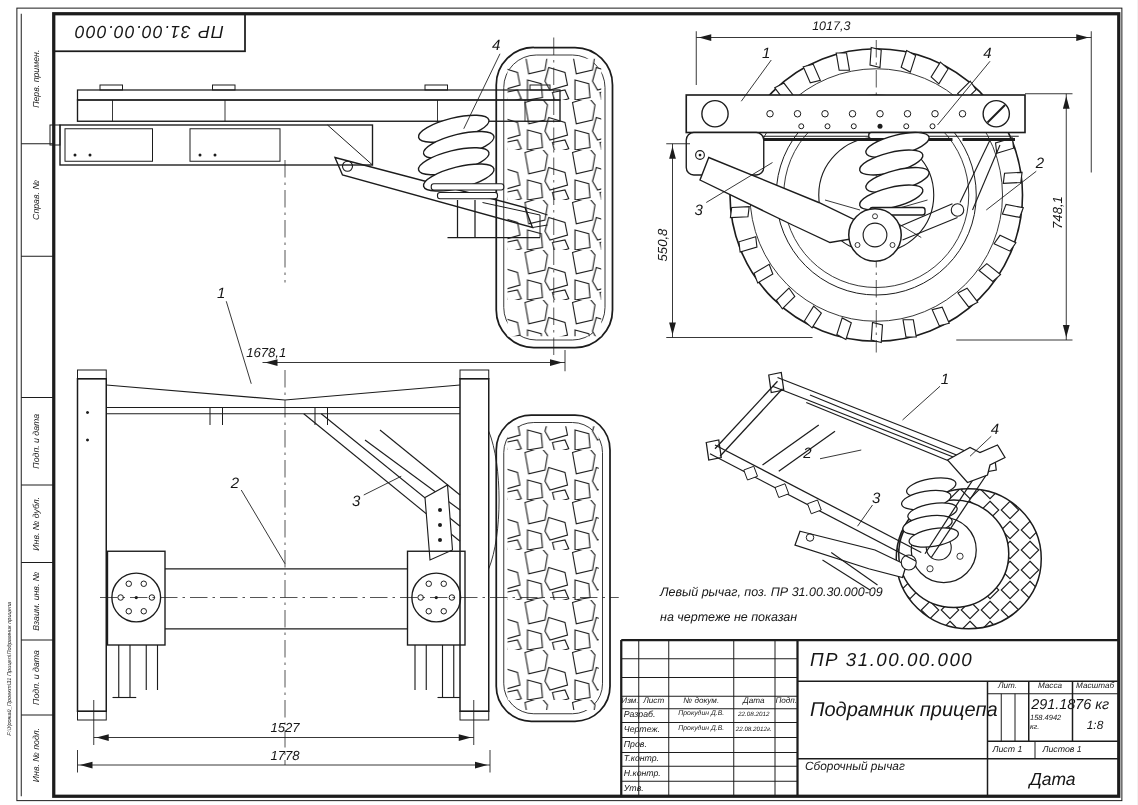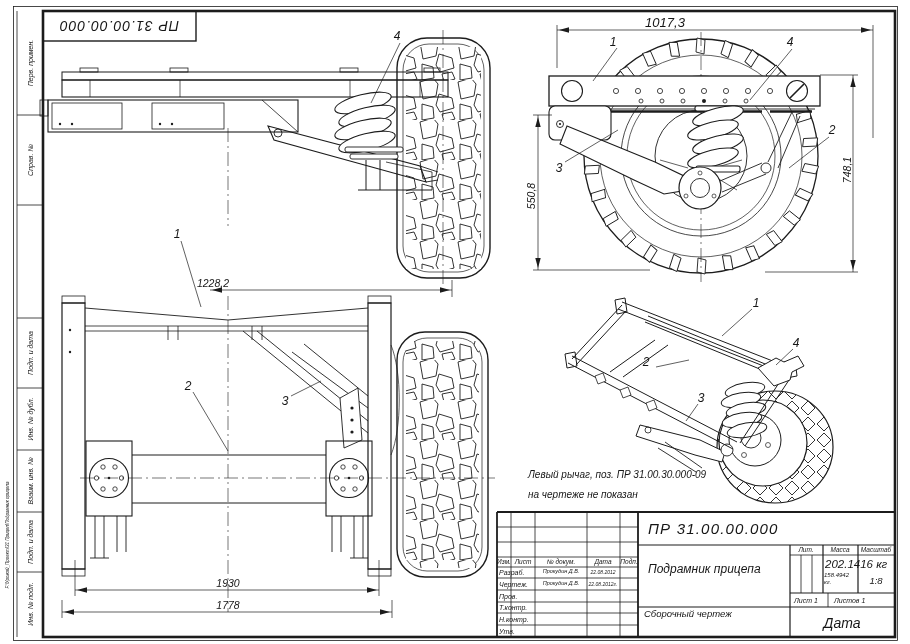--- a/index.html
+++ b/index.html
@@ -435,7 +435,7 @@
   <span class="t r90" style="left:8px;top:535px;font-size:4.5px">F:\Урожай_Проект\31 Прицеп\Подрамник прицепа</span>
 
   <span class="t" style="left:213px;top:283px;font-size:10.5px">1228,2</span>
-  <span class="t" style="left:665px;top:22px;font-size:13px">1017,3</span>
+  <span class="t" style="left:665px;top:22px;font-size:10px">1017,3</span>
   <span class="t r90" style="left:531px;top:196px;font-size:10.5px">550,8</span>
   <span class="t r90" style="left:847px;top:170px;font-size:10.5px">748,1</span>
   <span class="t" style="left:228px;top:583px;font-size:10.5px">1930</span>

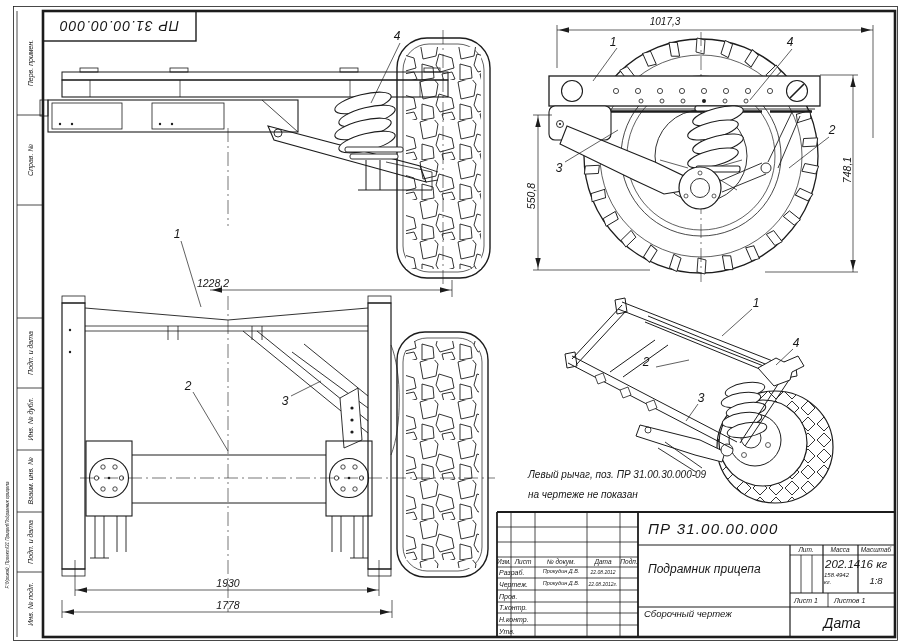--- a/index.html
+++ b/index.html
@@ -434,7 +434,7 @@
   <span class="t r90" style="left:30px;top:604px;font-size:7px">Инв. № подл.</span>
   <span class="t r90" style="left:8px;top:535px;font-size:4.5px">F:\Урожай_Проект\31 Прицеп\Подрамник прицепа</span>
 
-  <span class="t" style="left:213px;top:283px;font-size:10.5px">1228,2</span>
+  <span class="t" style="left:213px;top:283px;font-size:10.5px">1678,1</span>
   <span class="t" style="left:665px;top:22px;font-size:10px">1017,3</span>
   <span class="t r90" style="left:531px;top:196px;font-size:10.5px">550,8</span>
   <span class="t r90" style="left:847px;top:170px;font-size:10.5px">748,1</span>

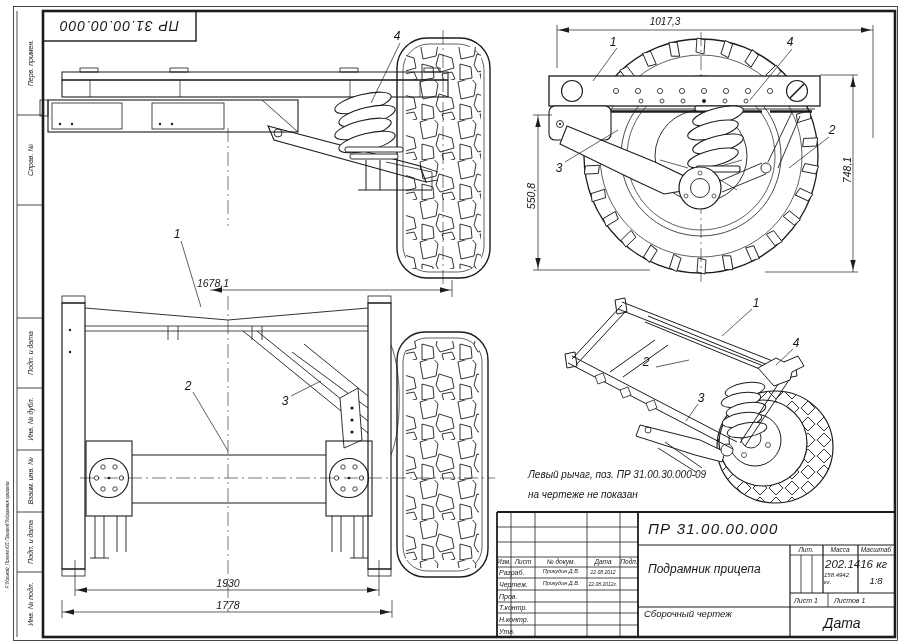--- a/index.html
+++ b/index.html
@@ -458,7 +458,7 @@
   <span class="t l" style="left:528px;top:495px;font-size:10px">на чертеже не показан</span>
 
   <span class="t l" style="left:648px;top:528px;font-size:15px;letter-spacing:1.2px">ПР 31.00.00.000</span>
-  <span class="t l" style="left:648px;top:569px;font-size:12px">Подрамник прицепа</span>
+  <span class="t l" style="left:648px;top:569px;font-size:16px">Подрамник прицепа</span>
   <span class="t l" style="left:644px;top:614px;font-size:9.5px">Сборочный чертеж</span>
   <span class="t" style="left:842px;top:623px;font-size:14px">Дата</span>
   <span class="t" style="left:806px;top:550px;font-size:6.5px">Лит.</span>

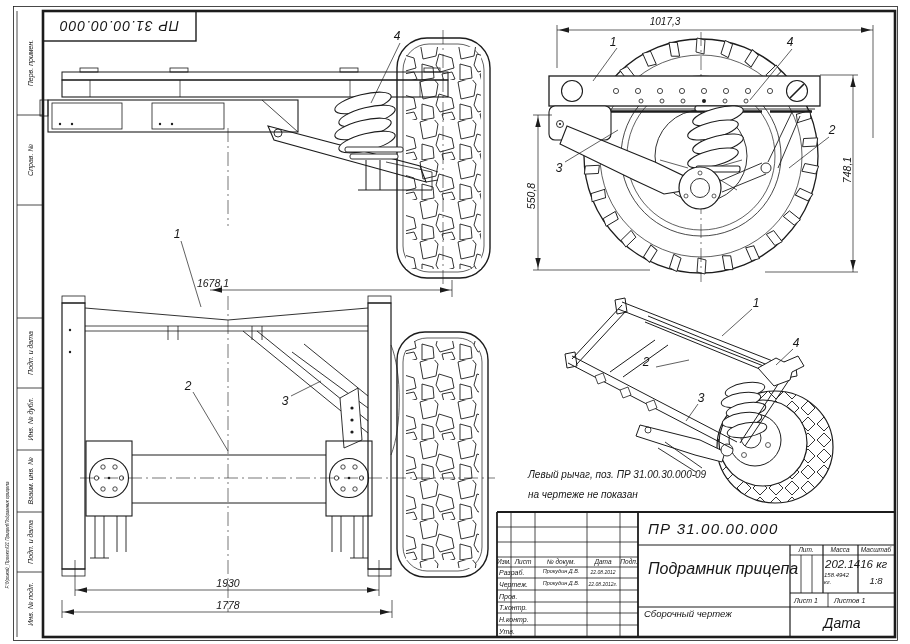--- a/index.html
+++ b/index.html
@@ -464,7 +464,7 @@
   <span class="t" style="left:806px;top:550px;font-size:6.5px">Лит.</span>
   <span class="t" style="left:840px;top:550px;font-size:6.5px">Масса</span>
   <span class="t" style="left:876px;top:550px;font-size:6.5px">Масштаб</span>
-  <span class="t l" style="left:825px;top:565px;font-size:11.5px">202.1416 кг</span>
+  <span class="t l" style="left:825px;top:565px;font-size:11.5px">291.1876 кг</span>
   <span class="ms">158.4942 кг.</span>
   <span class="t" style="left:876px;top:581px;font-size:9.5px">1:8</span>
   <span class="t l" style="left:794px;top:600px;font-size:7px">Лист 1</span>

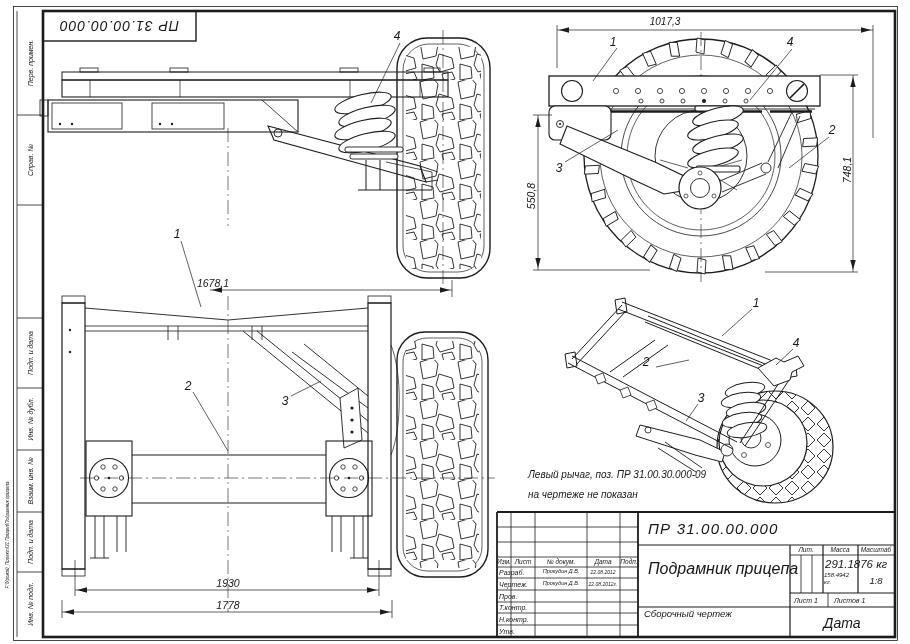--- a/index.html
+++ b/index.html
@@ -438,7 +438,7 @@
   <span class="t" style="left:665px;top:22px;font-size:10px">1017,3</span>
   <span class="t r90" style="left:531px;top:196px;font-size:10.5px">550,8</span>
   <span class="t r90" style="left:847px;top:170px;font-size:10.5px">748,1</span>
-  <span class="t" style="left:228px;top:583px;font-size:10.5px">1930</span>
+  <span class="t" style="left:228px;top:583px;font-size:10.5px">1527</span>
   <span class="t" style="left:228px;top:605px;font-size:10.5px">1778</span>
 
   <span class="t" style="left:177px;top:234px;font-size:12px">1</span>

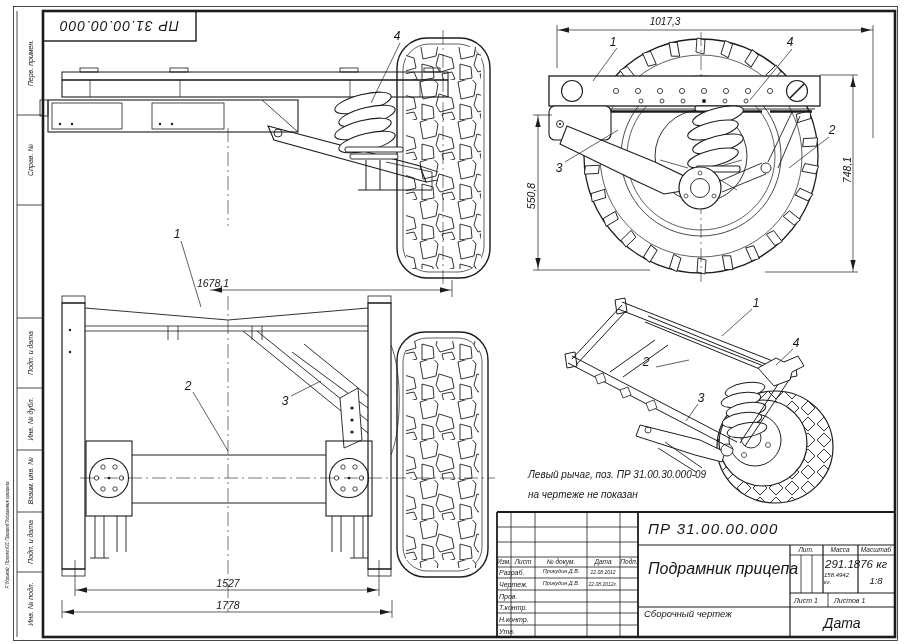--- a/index.html
+++ b/index.html
@@ -459,7 +459,7 @@
 
   <span class="t l" style="left:648px;top:528px;font-size:15px;letter-spacing:1.2px">ПР 31.00.00.000</span>
   <span class="t l" style="left:648px;top:569px;font-size:16px">Подрамник прицепа</span>
-  <span class="t l" style="left:644px;top:614px;font-size:9.5px">Сборочный чертеж</span>
+  <span class="t l" style="left:644px;top:614px;font-size:9.5px">Сборочный рычаг</span>
   <span class="t" style="left:842px;top:623px;font-size:14px">Дата</span>
   <span class="t" style="left:806px;top:550px;font-size:6.5px">Лит.</span>
   <span class="t" style="left:840px;top:550px;font-size:6.5px">Масса</span>

